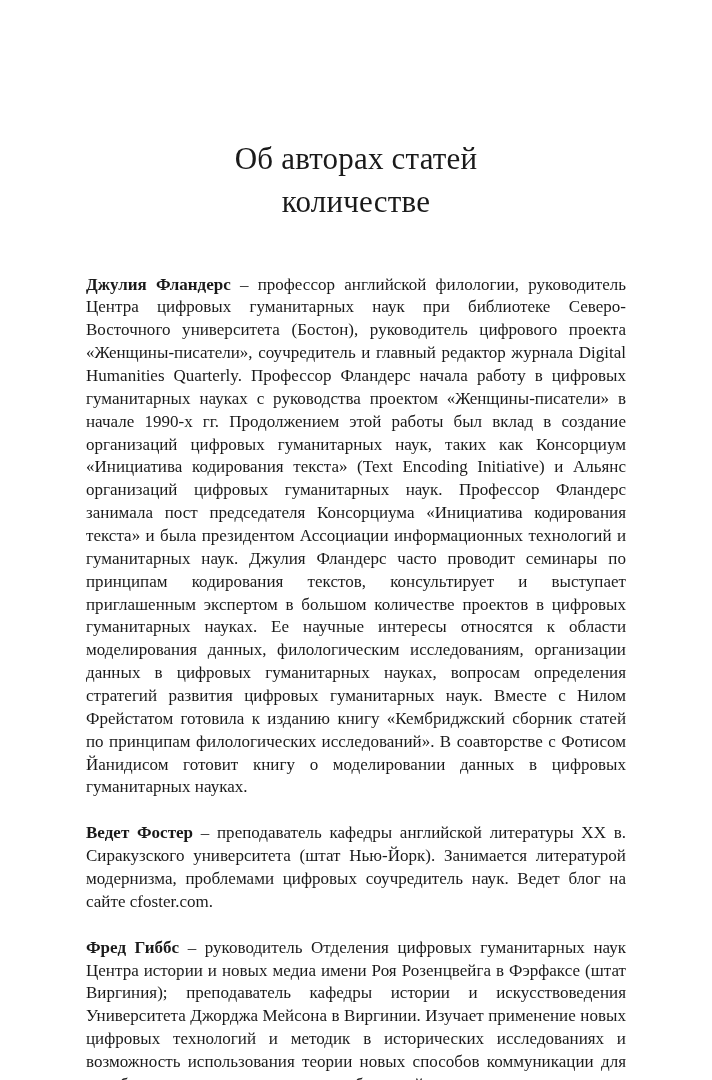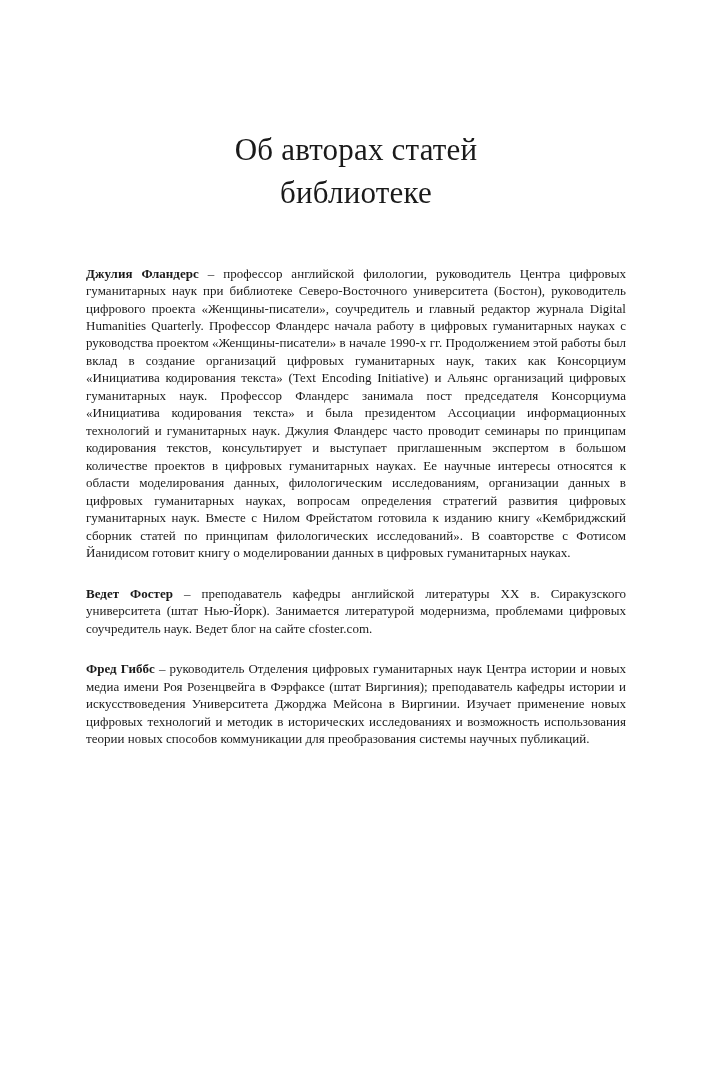--- a/index.html
+++ b/index.html
@@ -19,7 +19,7 @@
     height: 1080px;
     position: relative;
     box-sizing: border-box;
-    padding: 3px 86px;
+    padding: 12px 86px;
   }
   .page-title {
     margin: 0;

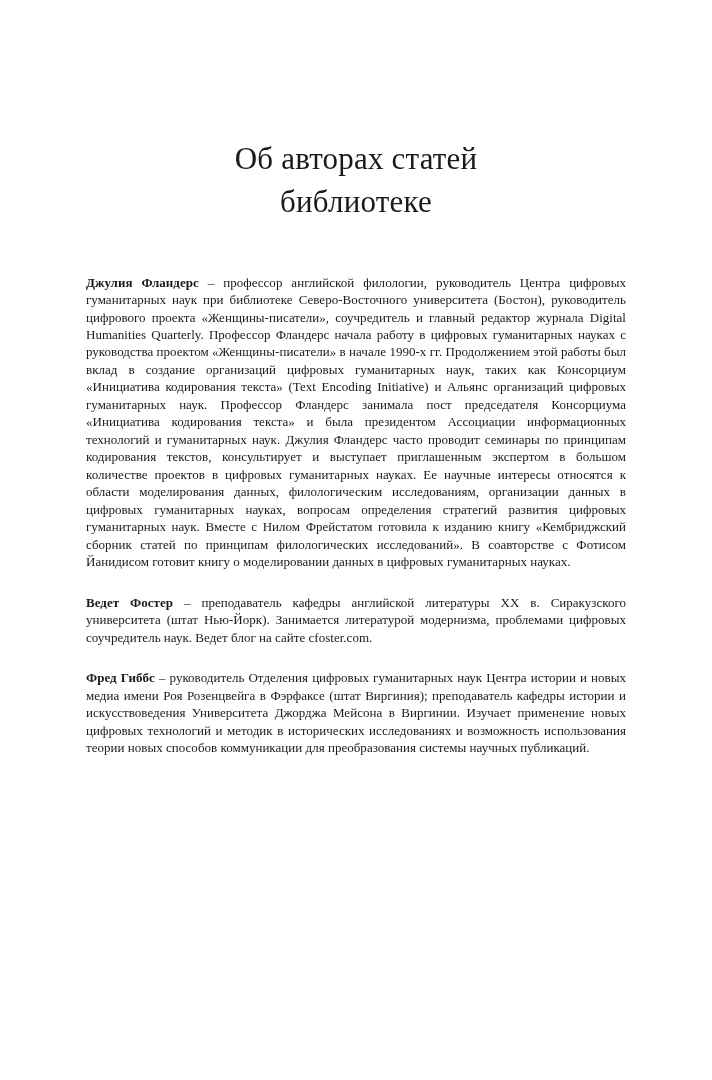--- a/index.html
+++ b/index.html
@@ -59,7 +59,7 @@
 
   <h1 class="page-title">
     <span class="title-line">Об авторах статей</span>
-    <span class="title-line">библиотеке</span>
+    <span class="title-line">количестве</span>
   </h1>
 
   <div class="body-block">

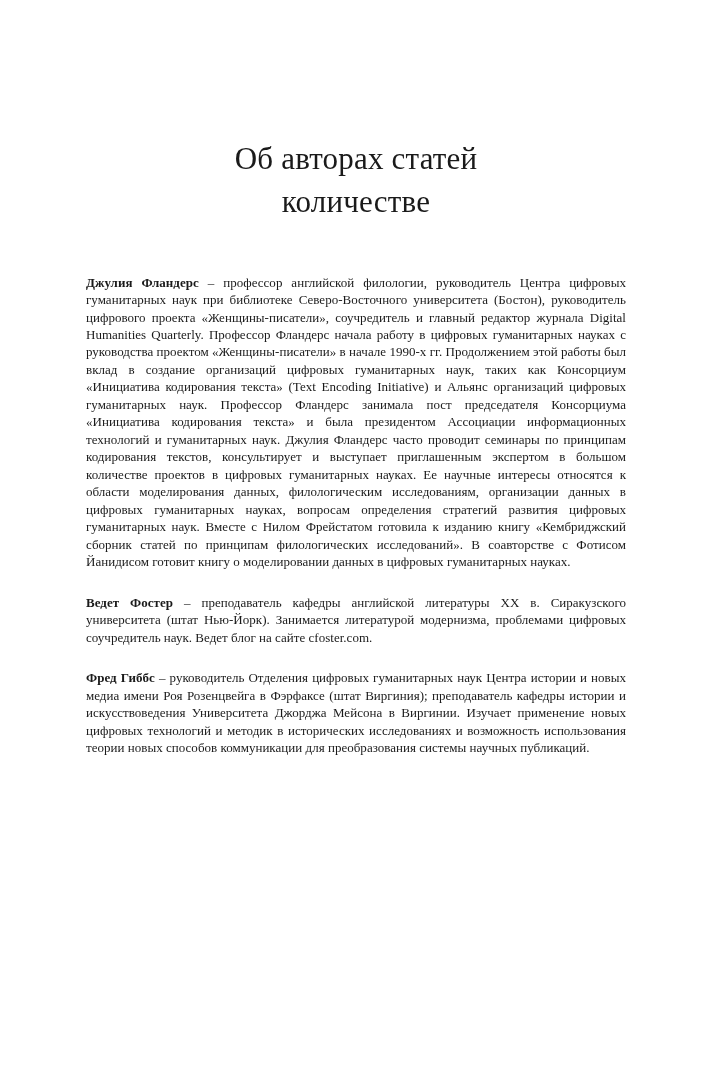--- a/index.html
+++ b/index.html
@@ -38,7 +38,7 @@
   }
   p.entry {
     margin: 0 0 23px 0;
-    font-size: 13px;
+    font-size: 17px;
     line-height: 1.345;
     text-align: justify;
     text-justify: inter-word;

